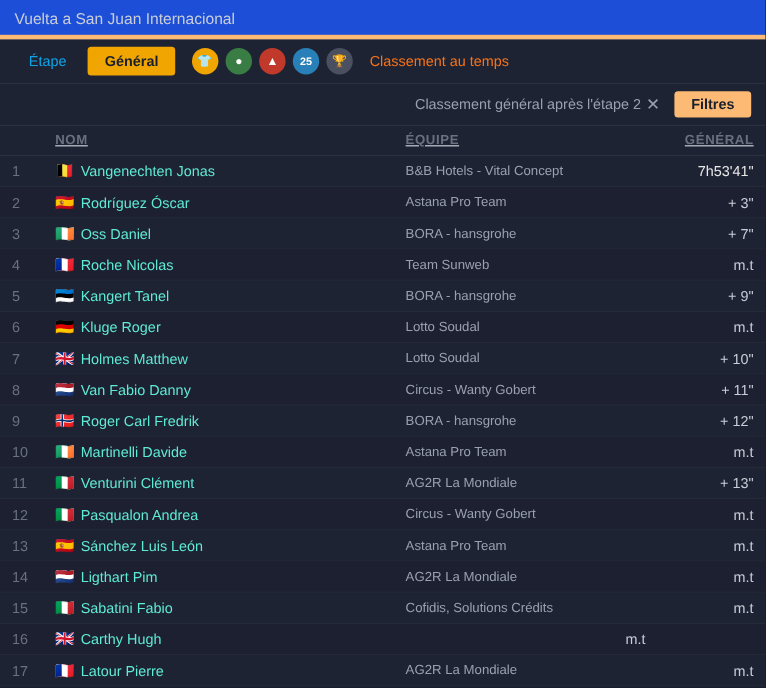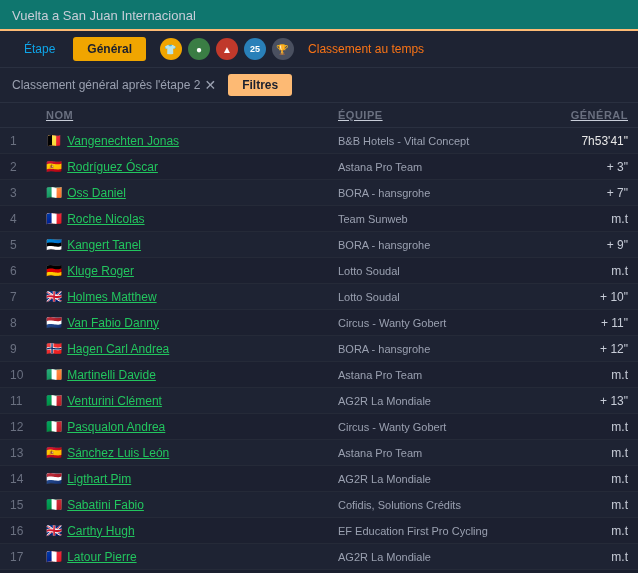--- a/index.html
+++ b/index.html
@@ -12,11 +12,11 @@
       min-height: 573px;
     }
     .title-bar {
-      background: #0f766e;
+      background: #1d4ed8;
       padding: 8px 12px 6px;
       font-size: 13px;
       color: #c8cdd8;
-      border-bottom: 2px solid #fdba74;
+      border-bottom: 4px solid #fdba74;
     }
     .tab-bar {
       background: #1e2333;

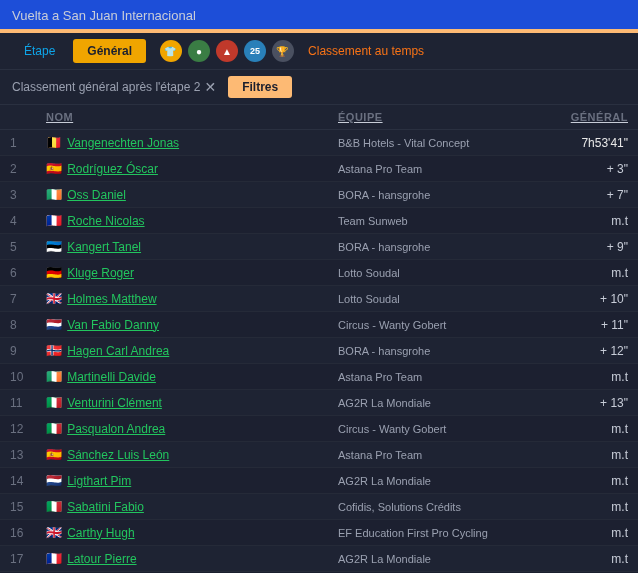--- a/index.html
+++ b/index.html
@@ -65,7 +65,7 @@
       padding: 6px 12px;
       display: flex;
       align-items: center;
-      justify-content: flex-start;
+      justify-content: flex-end;
       border-bottom: 1px solid #2a3040;
     }
     .subtitle-text {

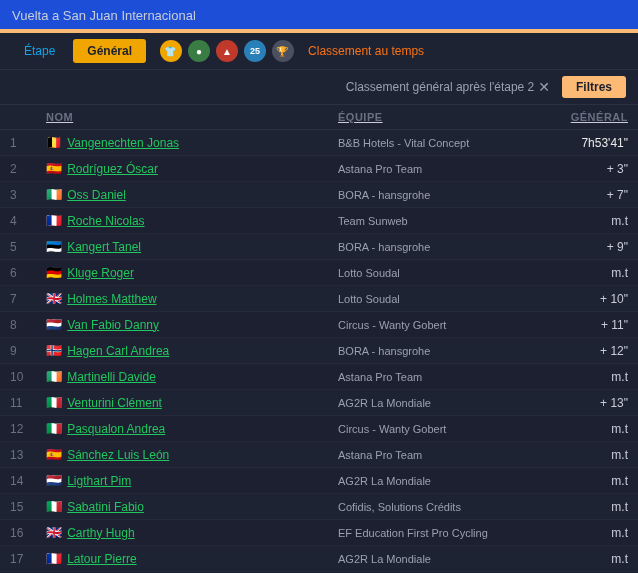--- a/index.html
+++ b/index.html
@@ -130,9 +130,8 @@
       font-size: 13px;
     }
     .rider-name {
-      color: #22c55e;
-      font-size: 12px;
-      text-decoration: underline;
+      color: #5eead4;
+      font-size: 12px;
     }
     .team-name {
       color: #9aa0b0;

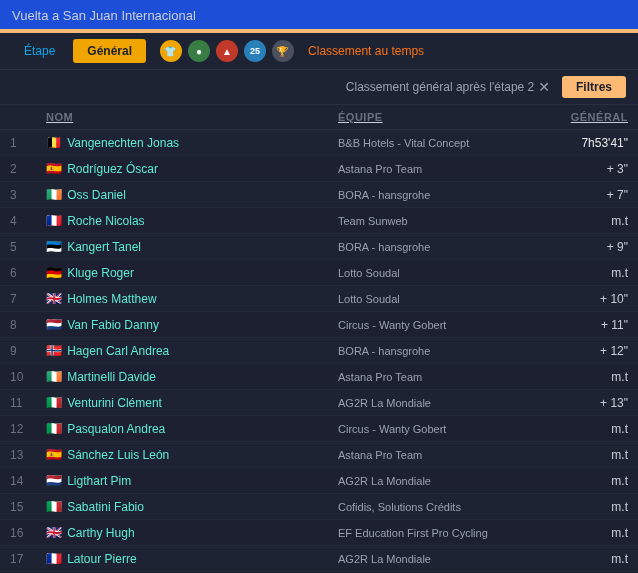--- a/index.html
+++ b/index.html
@@ -258,7 +258,7 @@
     <div class="row-num">9</div>
     <div class="rider-cell">
       <span class="flag">🇳🇴</span>
-      <span class="rider-name">Hagen Carl Andrea</span>
+      <span class="rider-name">Roger Carl Fredrik</span>
     </div>
     <div class="team-name">BORA - hansgrohe</div>
     <div class="general-time">+ 12"</div>

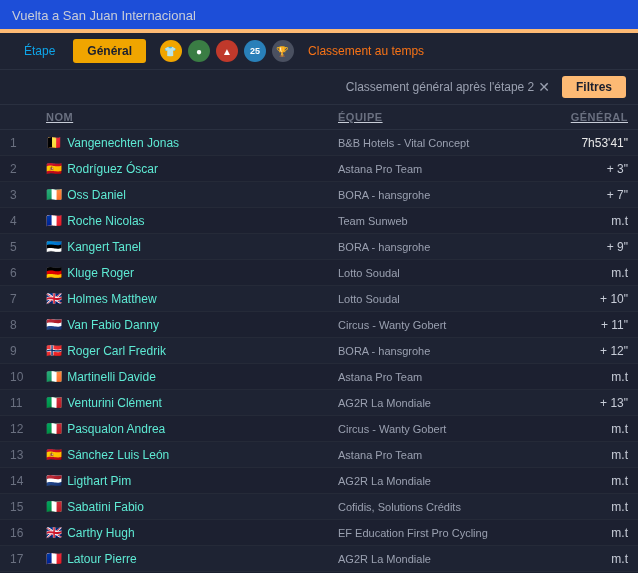--- a/index.html
+++ b/index.html
@@ -323,7 +323,6 @@
       <span class="flag">🇬🇧</span>
       <span class="rider-name">Carthy Hugh</span>
     </div>
-    <div class="team-name">EF Education First Pro Cycling</div>
     <div class="general-time">m.t</div>
   </div>
       <div class="table-row">

